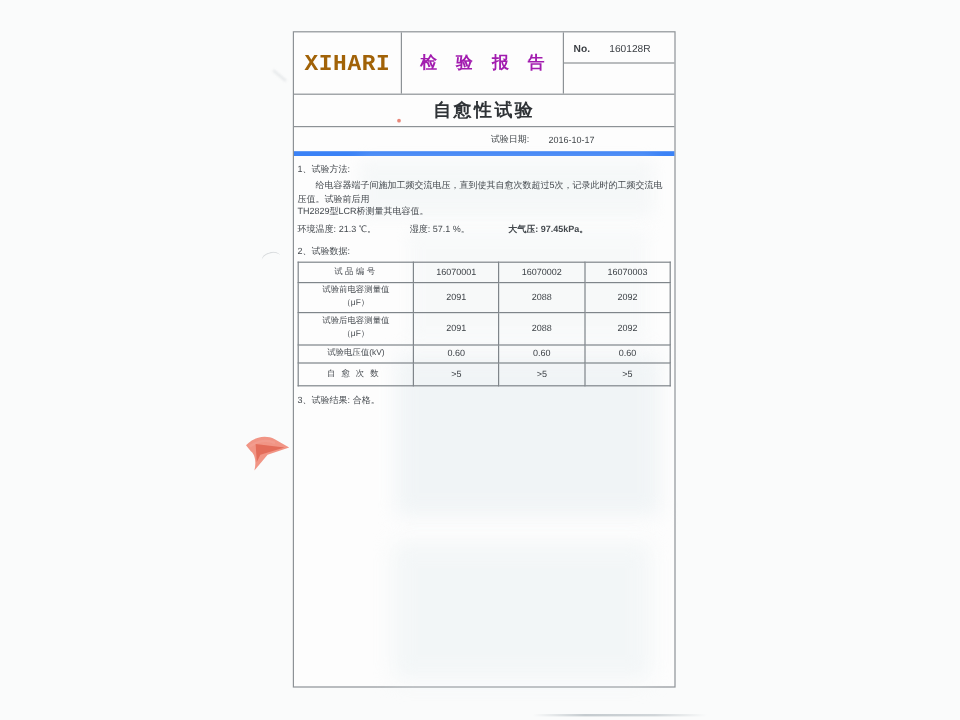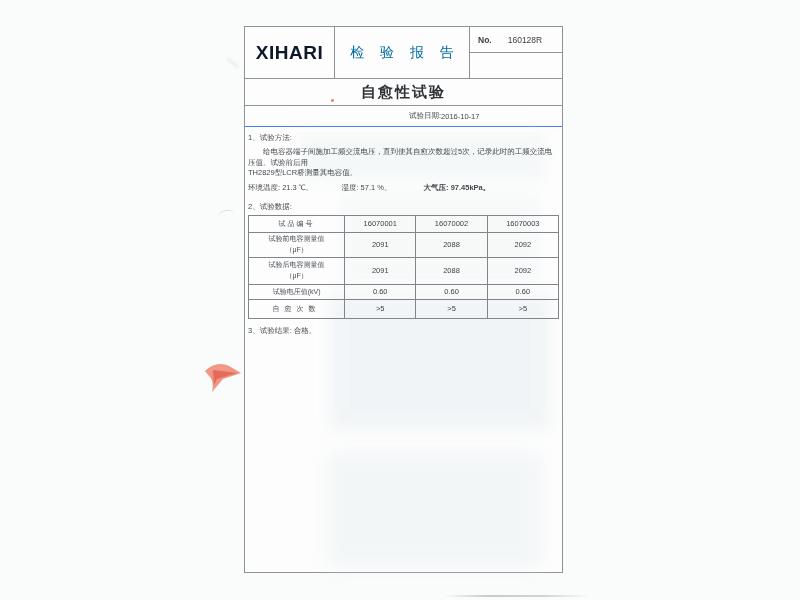--- a/index.html
+++ b/index.html
@@ -29,7 +29,7 @@
   .hdr-logo{
     width:89px;border-right:1px solid #8d9296;
     display:flex;align-items:center;justify-content:center;
-    font-size:19px;font-weight:800;letter-spacing:.5px;color:#0f172a;
+    font-size:19px;font-weight:800;letter-spacing:.5px;color:#a16207;font-family:Liberation Mono, monospace;
   }
   .hdr-title{
     flex:1;border-right:1px solid #8d9296;

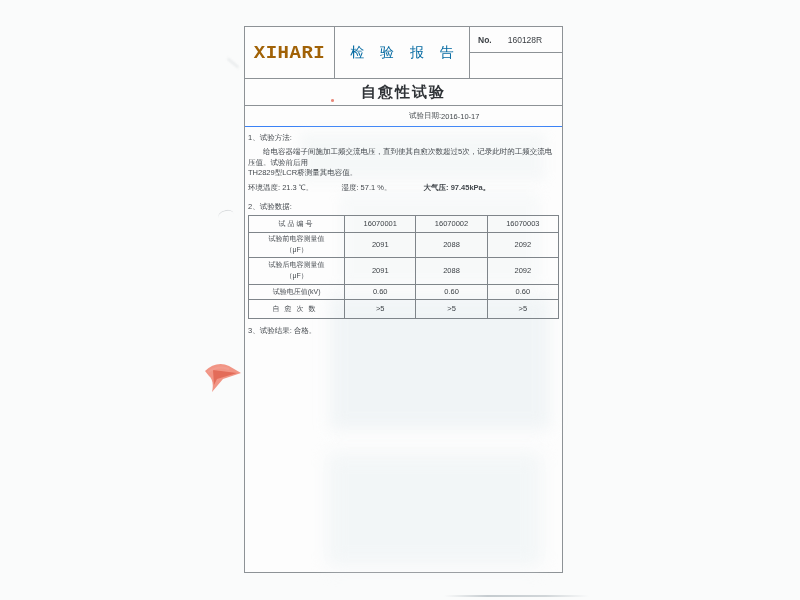--- a/index.html
+++ b/index.html
@@ -34,7 +34,7 @@
   .hdr-title{
     flex:1;border-right:1px solid #8d9296;
     display:flex;align-items:center;justify-content:center;
-    font-size:14px;font-weight:400;letter-spacing:6px;color:#0369a1;
+    font-size:14px;font-weight:700;letter-spacing:6px;color:#a21caf;
     text-indent:6px;
   }
   .hdr-right{width:92px;display:flex;flex-direction:column;}

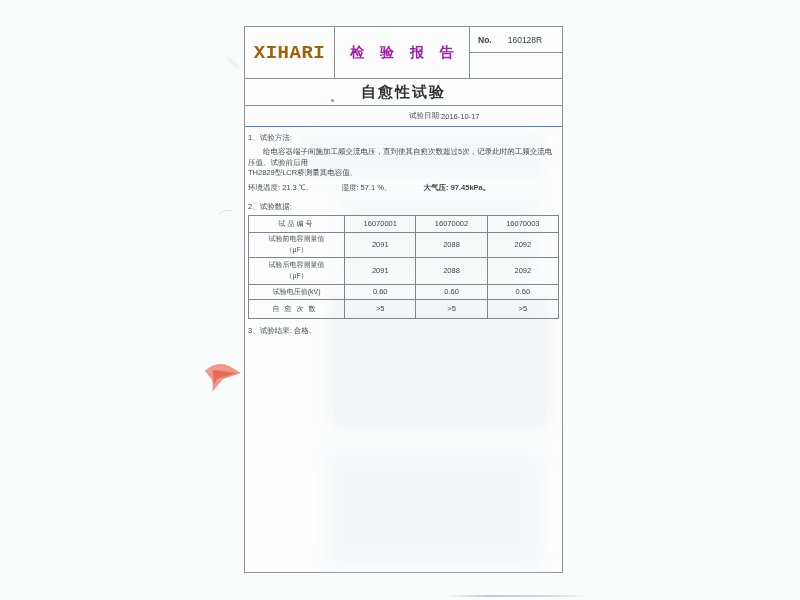--- a/index.html
+++ b/index.html
@@ -55,8 +55,8 @@
     font-size:15px;font-weight:700;letter-spacing:2px;color:#2f3337;font-family:Liberation Mono, monospace;
   }
   .row-date{
-    height:20px;border-bottom:1px solid #3b82f6;
-    display:flex;align-items:center;padding-left:164px;
+    height:20px;border-bottom:4px solid #3b82f6;
+    display:flex;align-items:center;padding-left:164px;gap:16px;
     font-size:7.5px;color:#43484c;
   }
   

